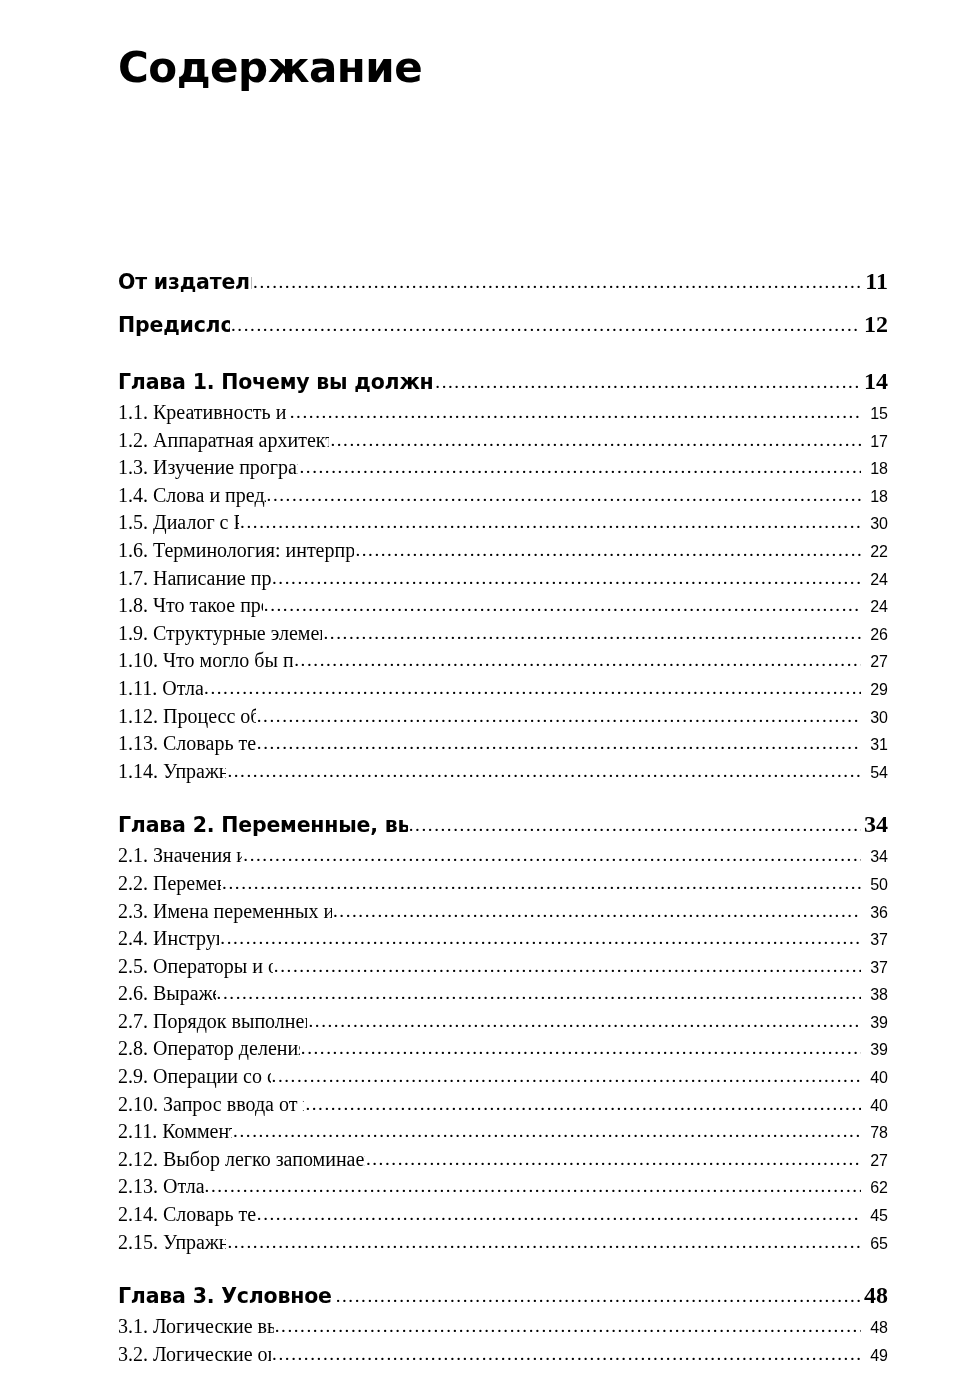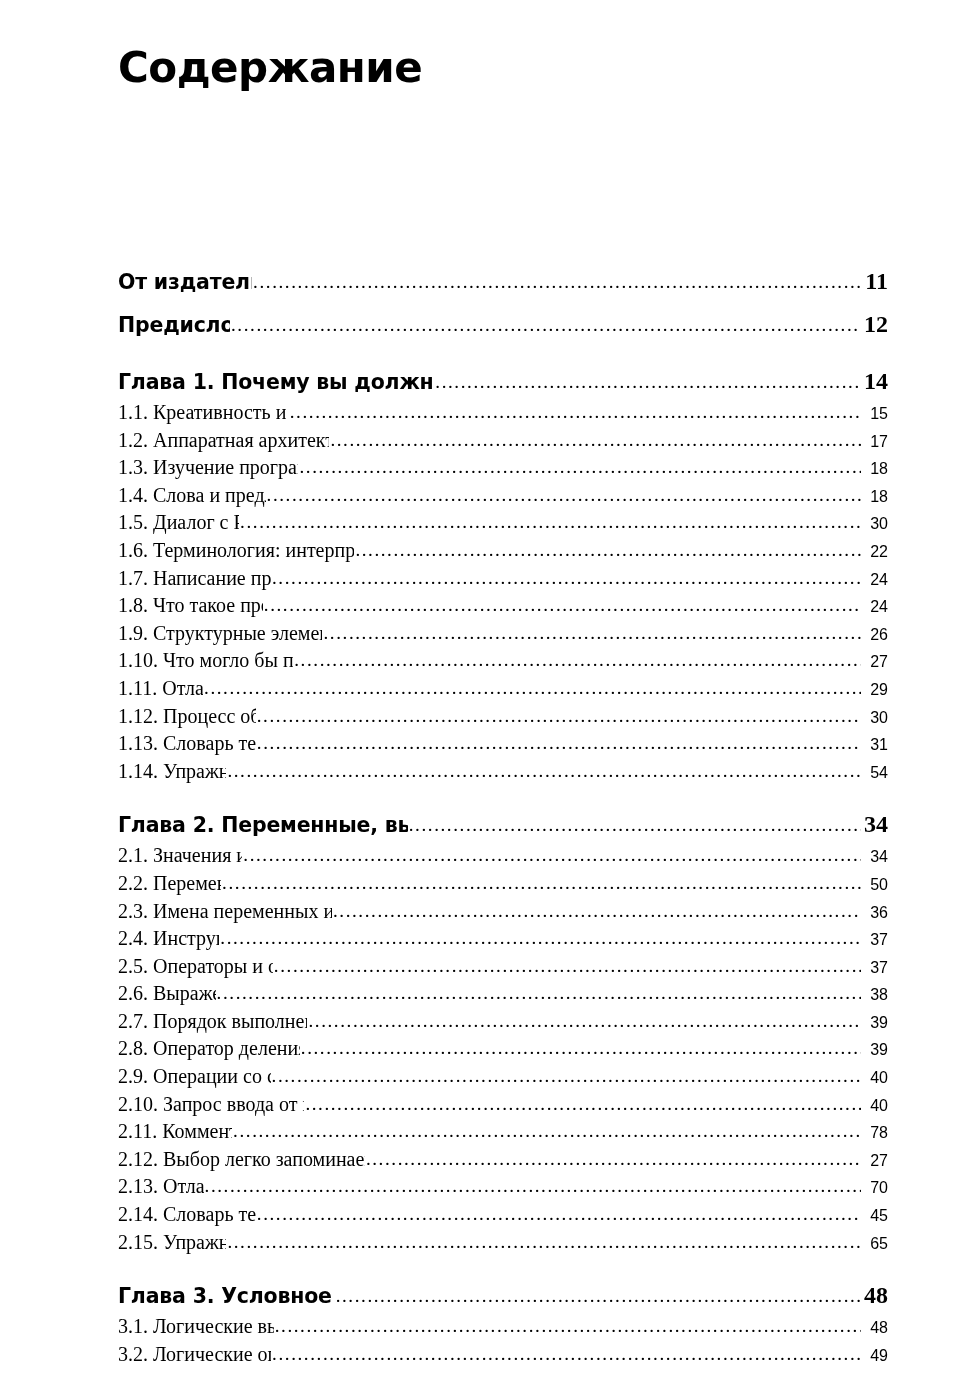--- a/index.html
+++ b/index.html
@@ -261,7 +261,7 @@
       <div class="entry sub">
         <span class="label">2.13. Отладка</span>
         <span class="dots">...........................................................................................................................................</span>
-        <span class="page-num">70</span>
+        <span class="page-num">62</span>
       </div>
       <div class="entry sub">
         <span class="label">2.14. Словарь терминов</span>

